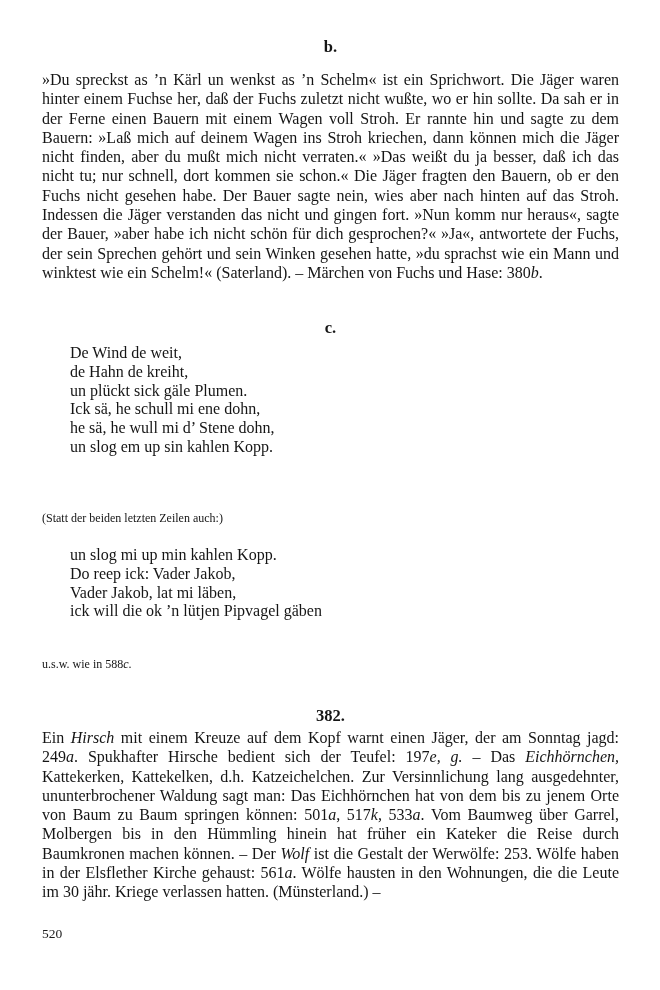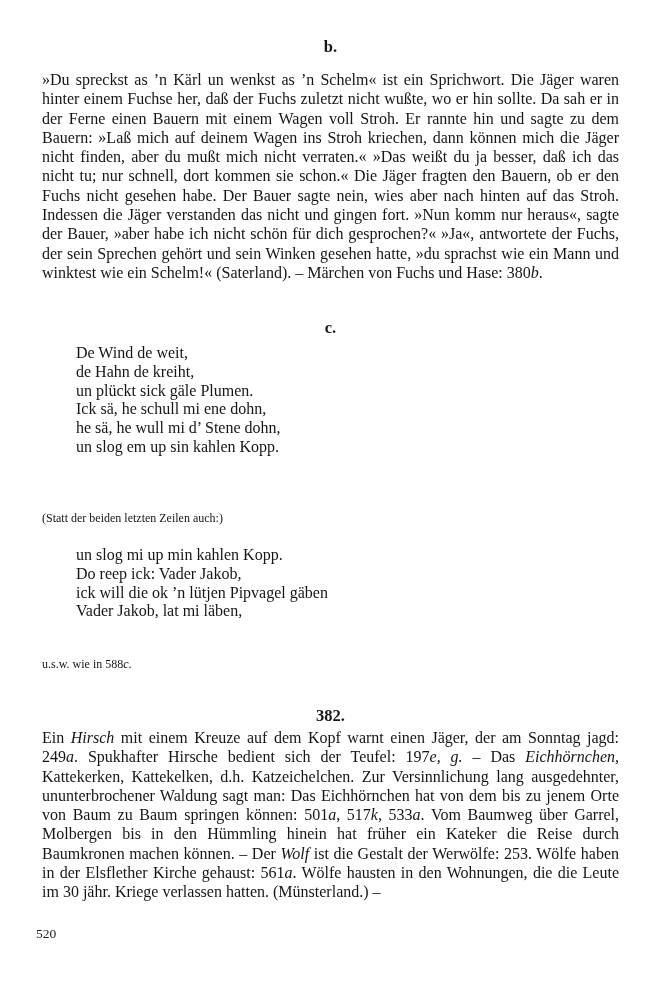--- a/index.html
+++ b/index.html
@@ -34,7 +34,7 @@
     hyphens: none;
   }
   .verse {
-    left: 76px;
+    left: 70px;
     width: 420px;
     font-size: 16px;
     line-height: 18.8px;

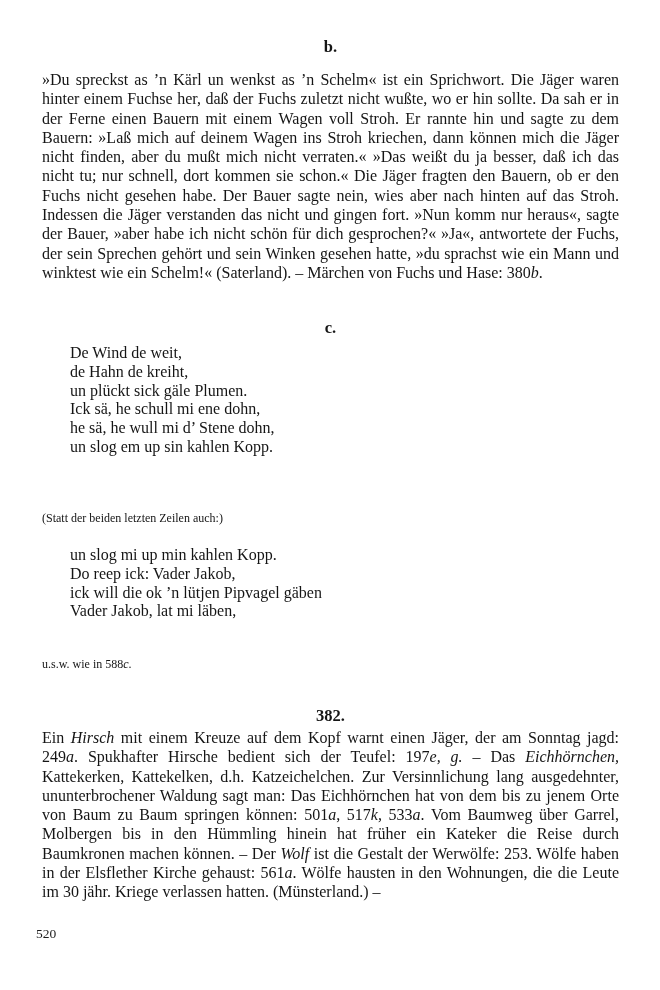--- a/index.html
+++ b/index.html
@@ -79,8 +79,8 @@
   <div class="block verse" style="top:546px">
       <div class="verse-line">un slog mi up min kahlen Kopp.</div>
       <div class="verse-line">Do reep ick: Vader Jakob,</div>
+      <div class="verse-line">Vader Jakob, lat mi läben,</div>
       <div class="verse-line">ick will die ok ’n lütjen Pipvagel gäben</div>
-      <div class="verse-line">Vader Jakob, lat mi läben,</div>
     </div>
 
   <div class="block plain" style="top:655px"><span>u.s.w. wie in 588</span><span class="it">c</span><span>.</span></div>

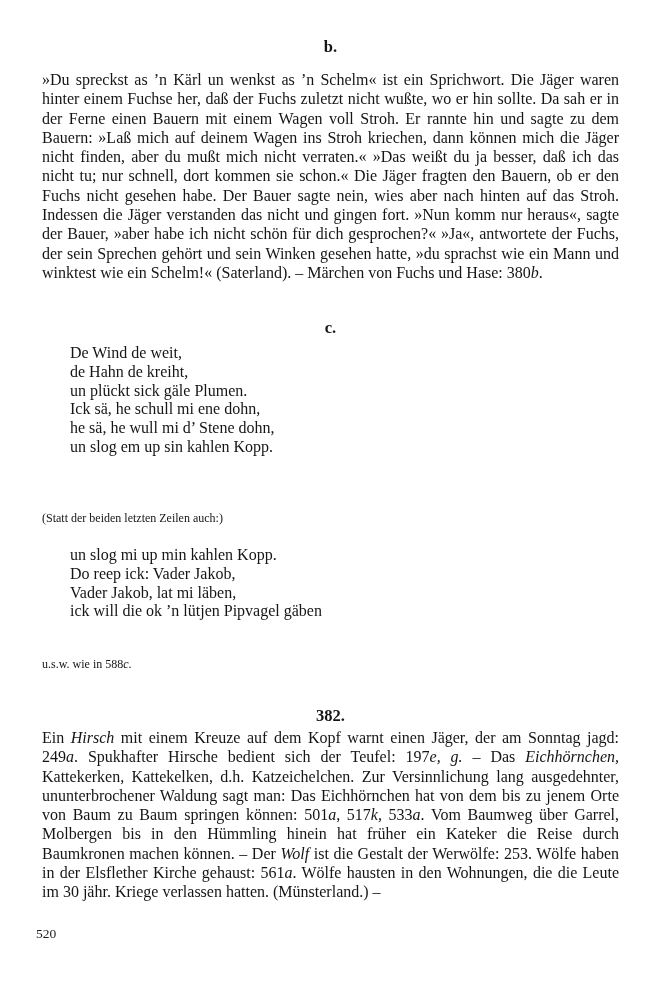--- a/index.html
+++ b/index.html
@@ -47,7 +47,7 @@
   .it { font-style: italic; }
   .pagenum {
     position: absolute;
-    left: 36px;
+    left: 42px;
     top: 926px;
     font-size: 13.5px;
     line-height: 16px;

